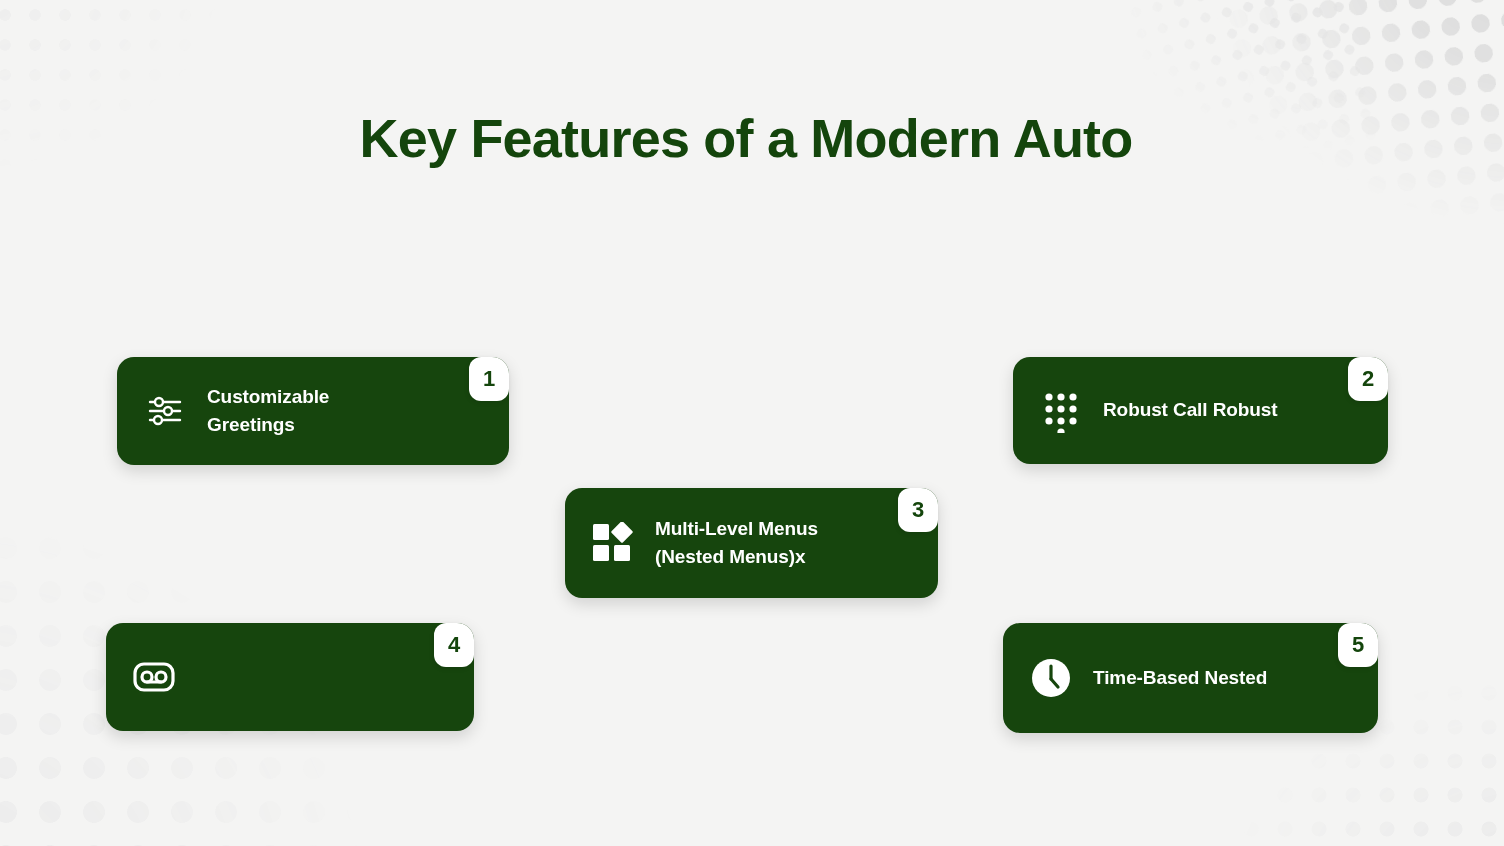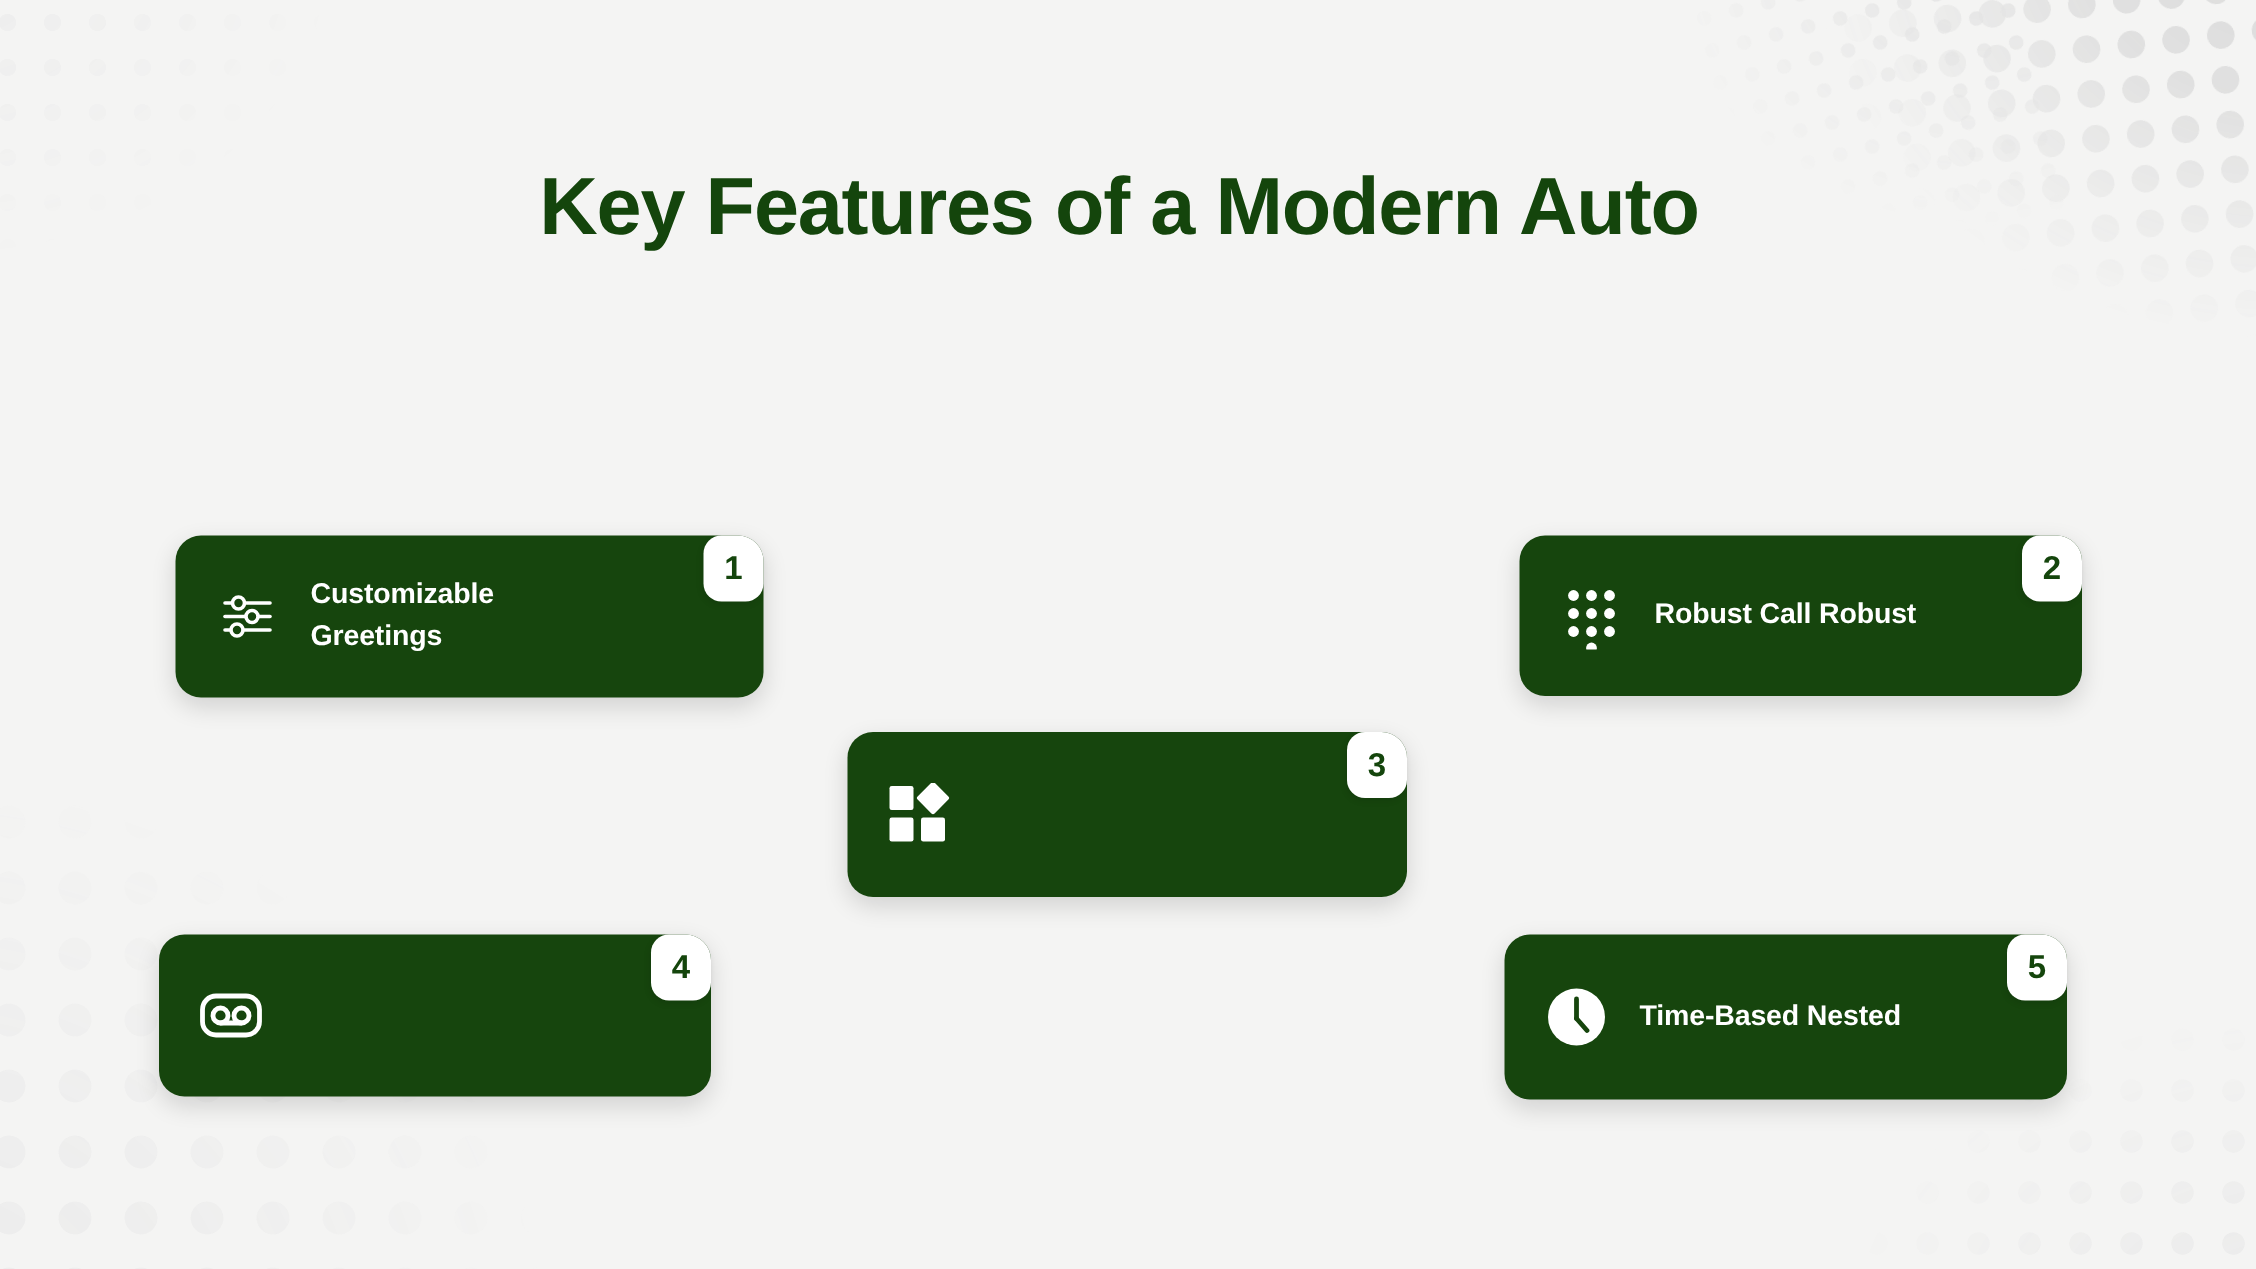--- a/index.html
+++ b/index.html
@@ -188,6 +188,8 @@
       </g>
     </svg>
   </span>
+  <span class="card-label">Multi-Level Menus
+(Nested Menus)x</span>
   <span class="badge">3</span>
 </div>
 

